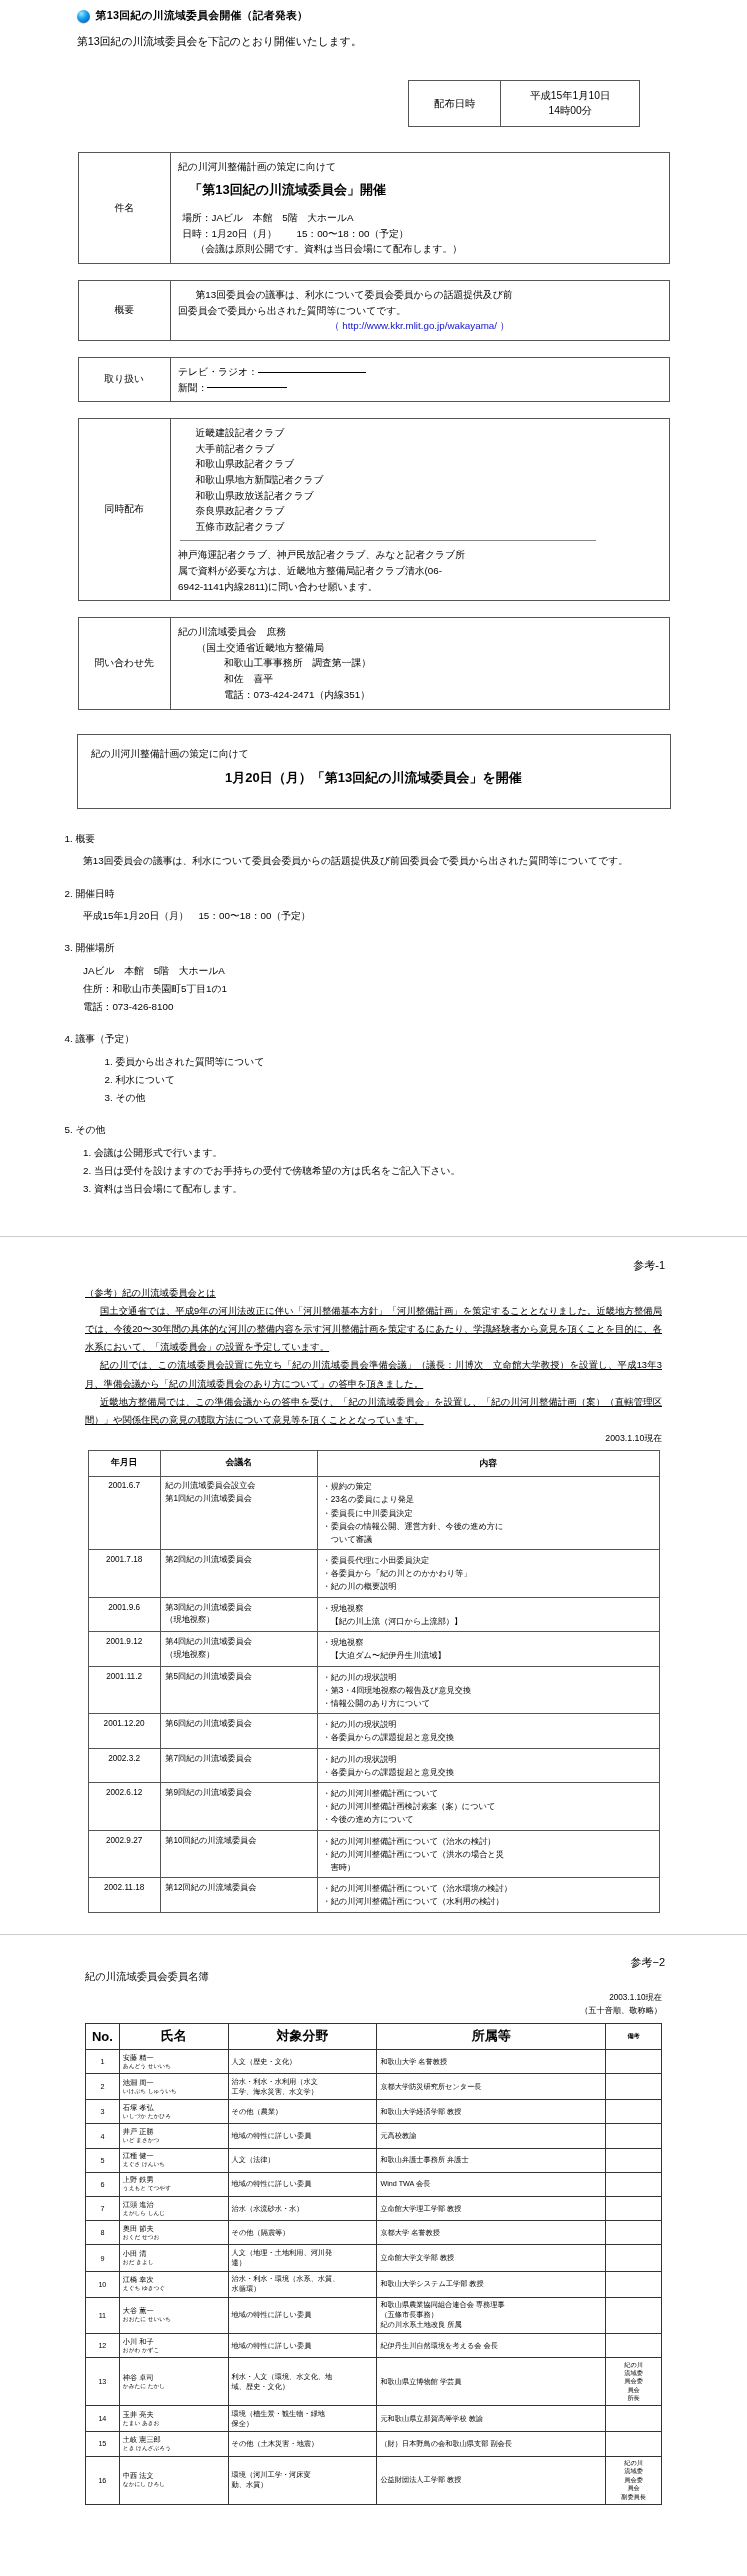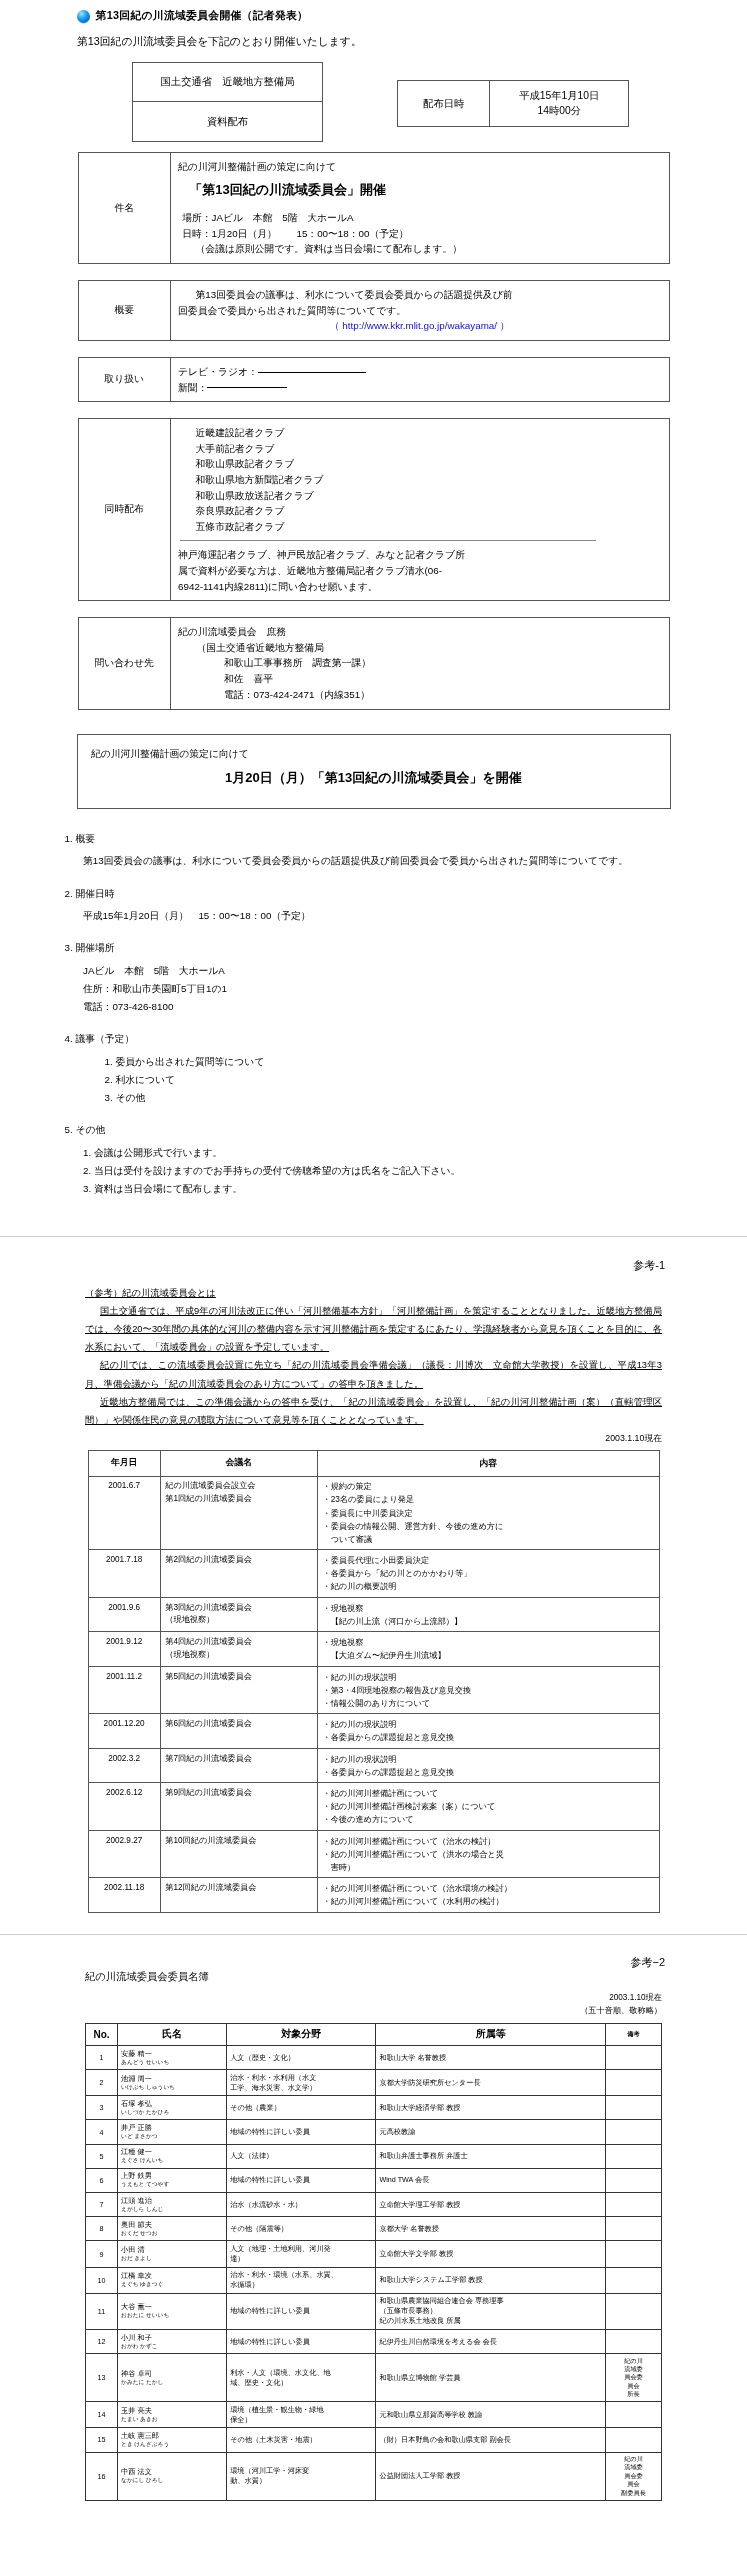--- a/index.html
+++ b/index.html
@@ -91,16 +91,6 @@
   <div class="lead">第13回紀の川流域委員会を下記のとおり開催いたします。</div>
 
   <div class="hdr-tables">
-    <table class="tbl agency-tbl">
-      <tbody>
-          <tr>
-            <td>国土交通省　近畿地方整備局</td>
-          </tr>
-      <tr>
-            <td>資料配布</td>
-          </tr>
-    </tbody>
-      </table>
     <table class="tbl dist-tbl">
       <tbody>
           <tr>

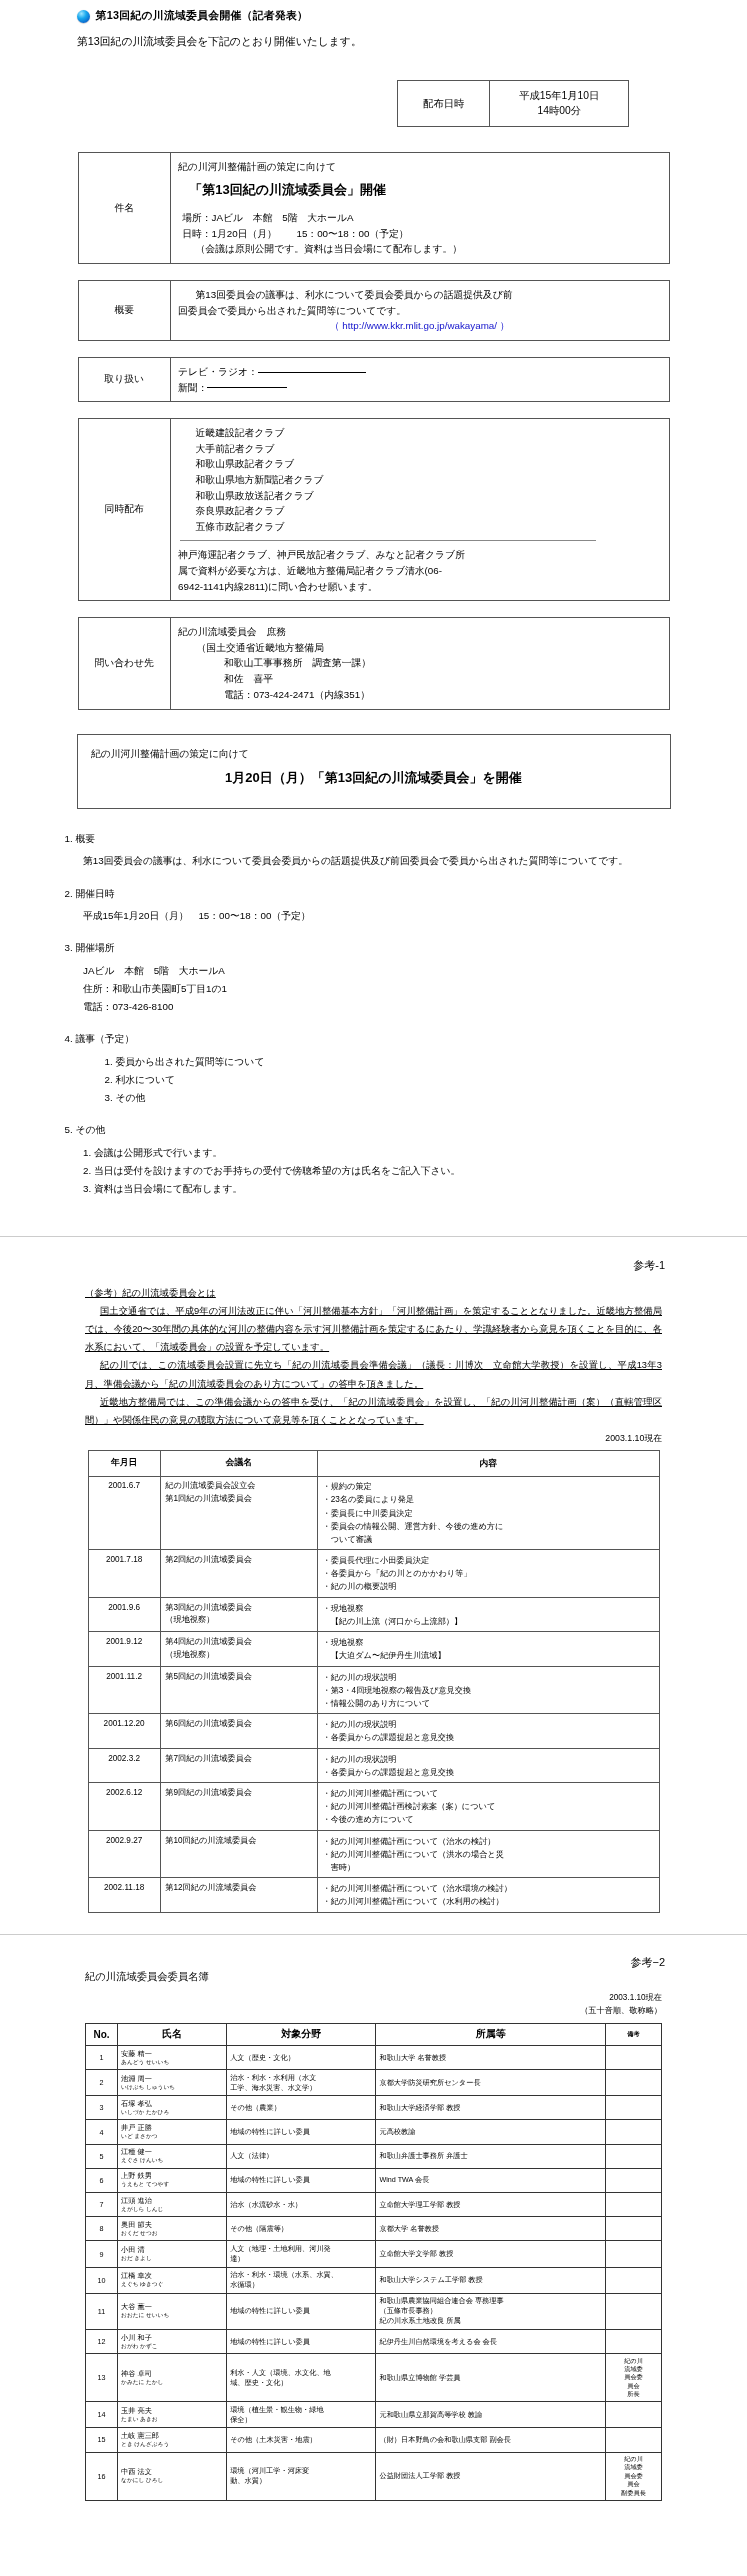--- a/index.html
+++ b/index.html
@@ -24,7 +24,7 @@
   .tbl td{border:1px solid #555;text-align:center;font-size:10.3px;padding:7.2px 5.2px;}
   .agency-tbl{position:absolute;left:132px;top:0;width:191px;}
   .agency-tbl td{height:24px;}
-  .dist-tbl{position:absolute;left:397px;top:18px;width:232px;}
+  .dist-tbl{position:absolute;left:408px;top:18px;width:232px;}
   .dist-tbl td{height:31px;}
   .dist-val{line-height:1.45;}
   .blk{margin:0 auto;width:592px;}

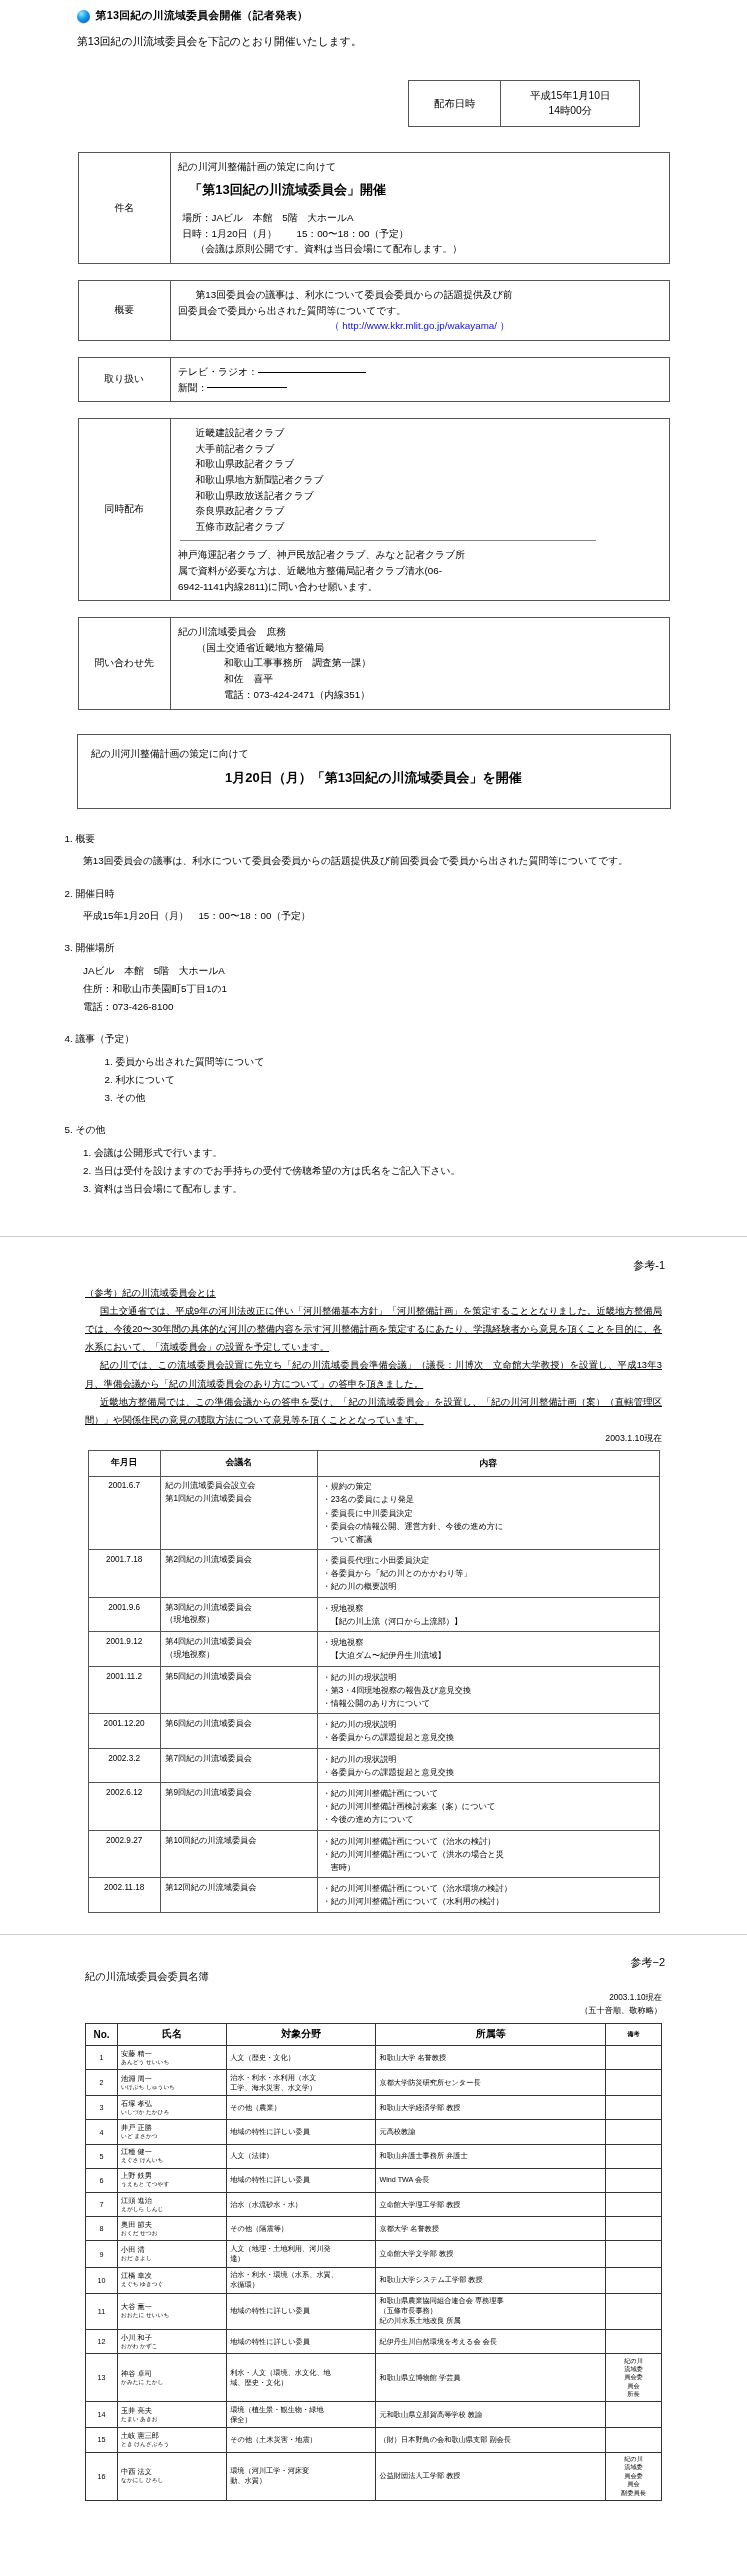--- a/index.html
+++ b/index.html
@@ -70,7 +70,7 @@
   .roster-meta{width:577px;margin:7.2px auto 0 auto;text-align:right;font-size:8.2px;line-height:1.6;}
   .rtbl{border-collapse:collapse;width:577px;margin:5.2px auto 0 auto;border:1px solid #333;}
   .rtbl th,.rtbl td{border:0.5px solid #333;font-size:7.2px;padding:2.6px 3.1px;vertical-align:middle;}
-  .rtbl th{text-align:center;font-weight:bold;background:#ffffff;font-size:10px;padding:3.6px 2.1px;}
+  .rtbl th{text-align:center;font-weight:bold;background:#ffffff;font-size:13px;padding:3.6px 2.1px;}
   .rtbl .c-no{width:17.5px;text-align:center;}
   .rtbl .c-nm{width:77px;}
   .rtbl .c-fd{width:108px;}

